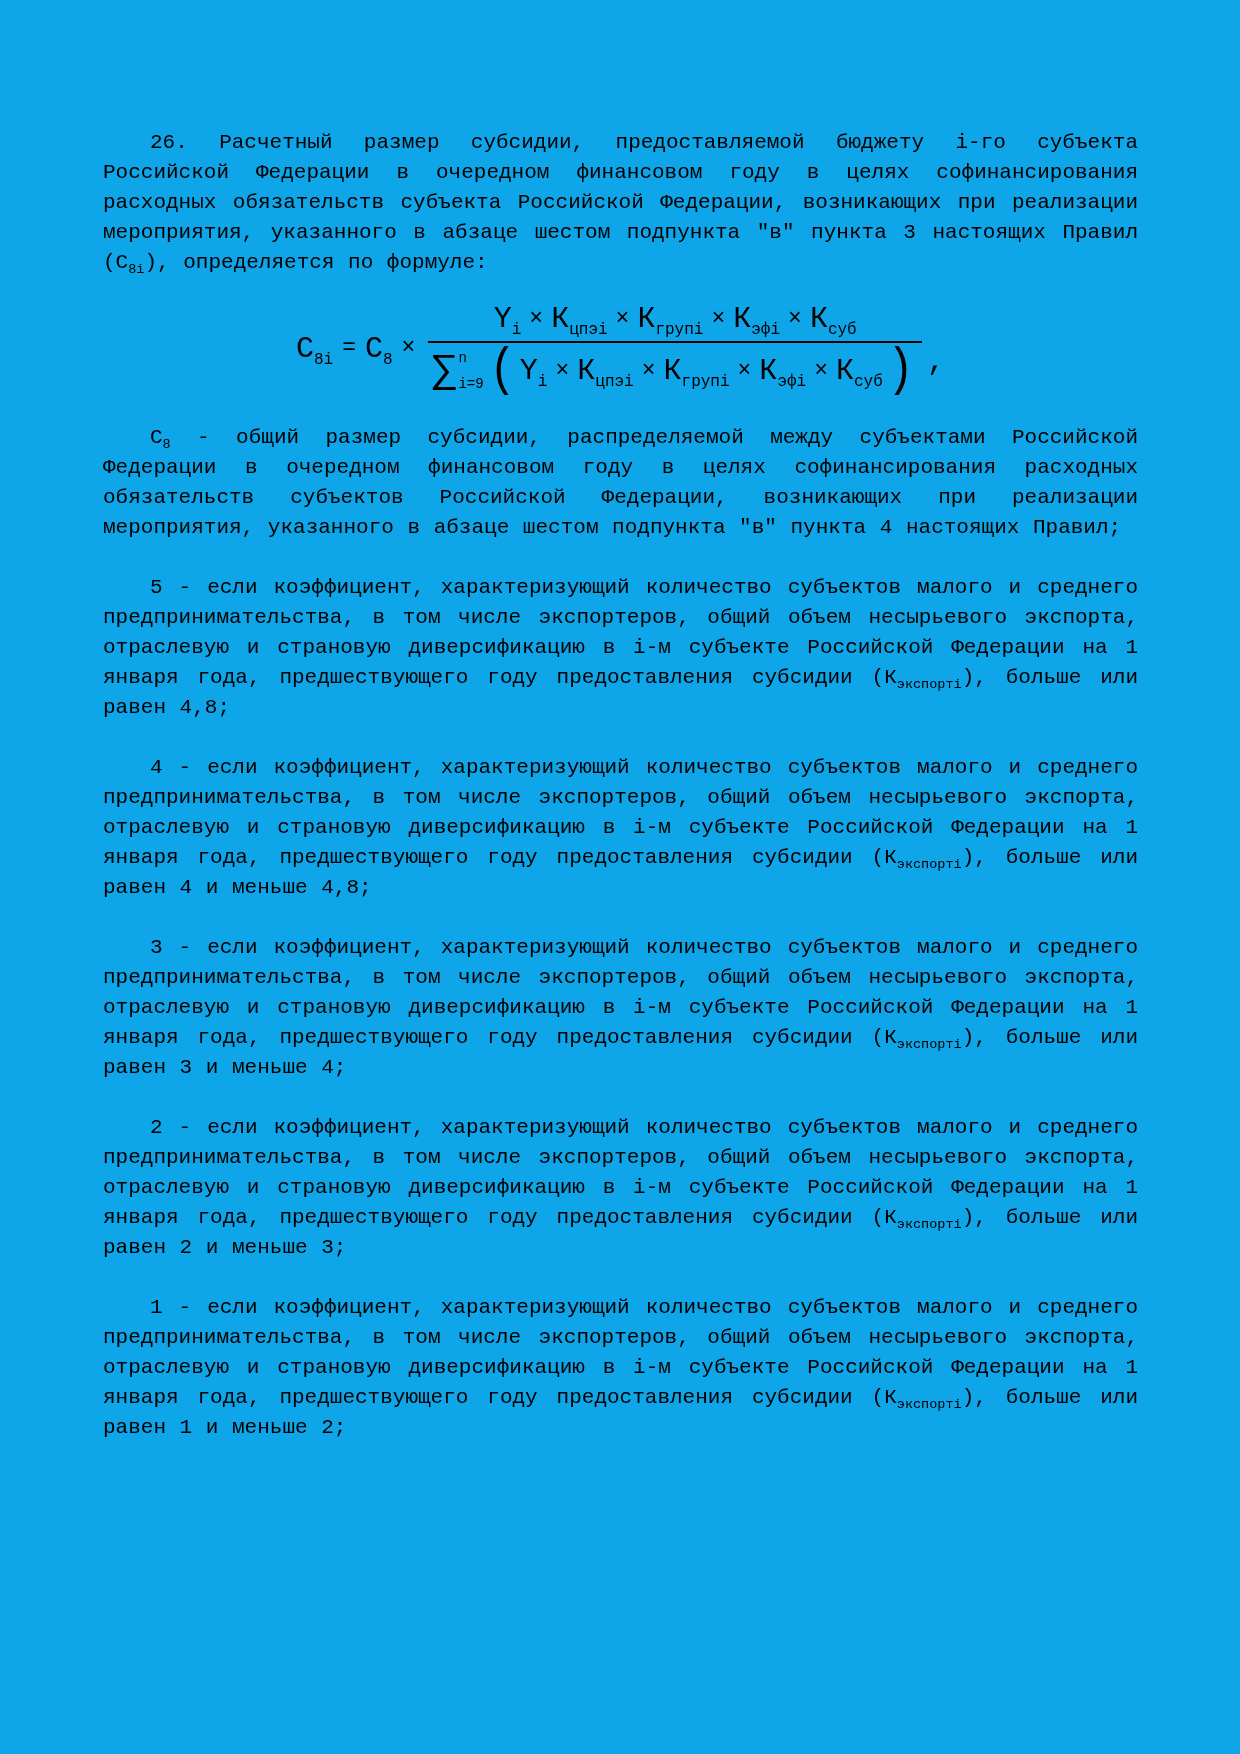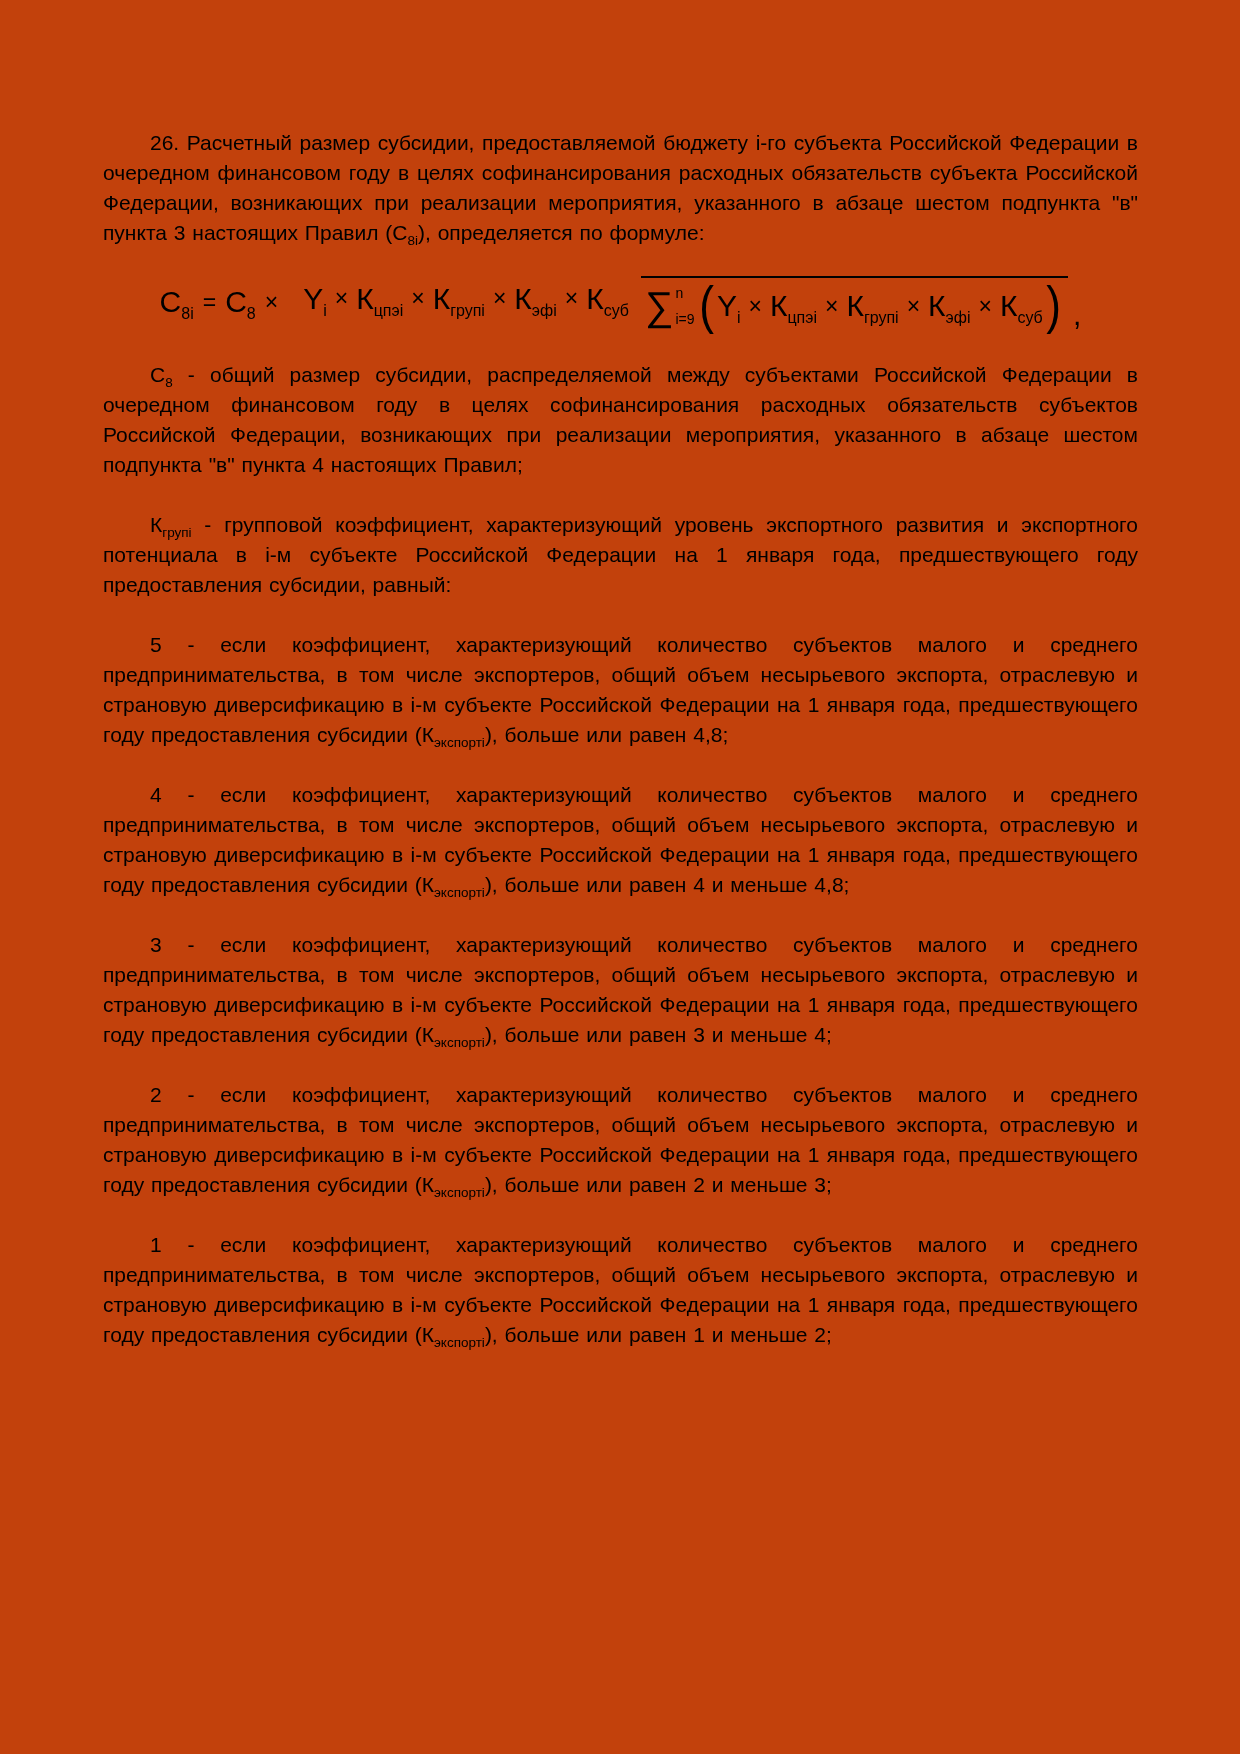--- a/index.html
+++ b/index.html
@@ -6,9 +6,9 @@
   .page {
     position:relative;
     width:1240px; height:1754px;
-    background:#c2410c;
+    background:#0ea5e9;
     color:#000;
-    font-family:Liberation Sans, sans-serif;
+    font-family:Liberation Mono, monospace;
     overflow:hidden;
   }
   .content {

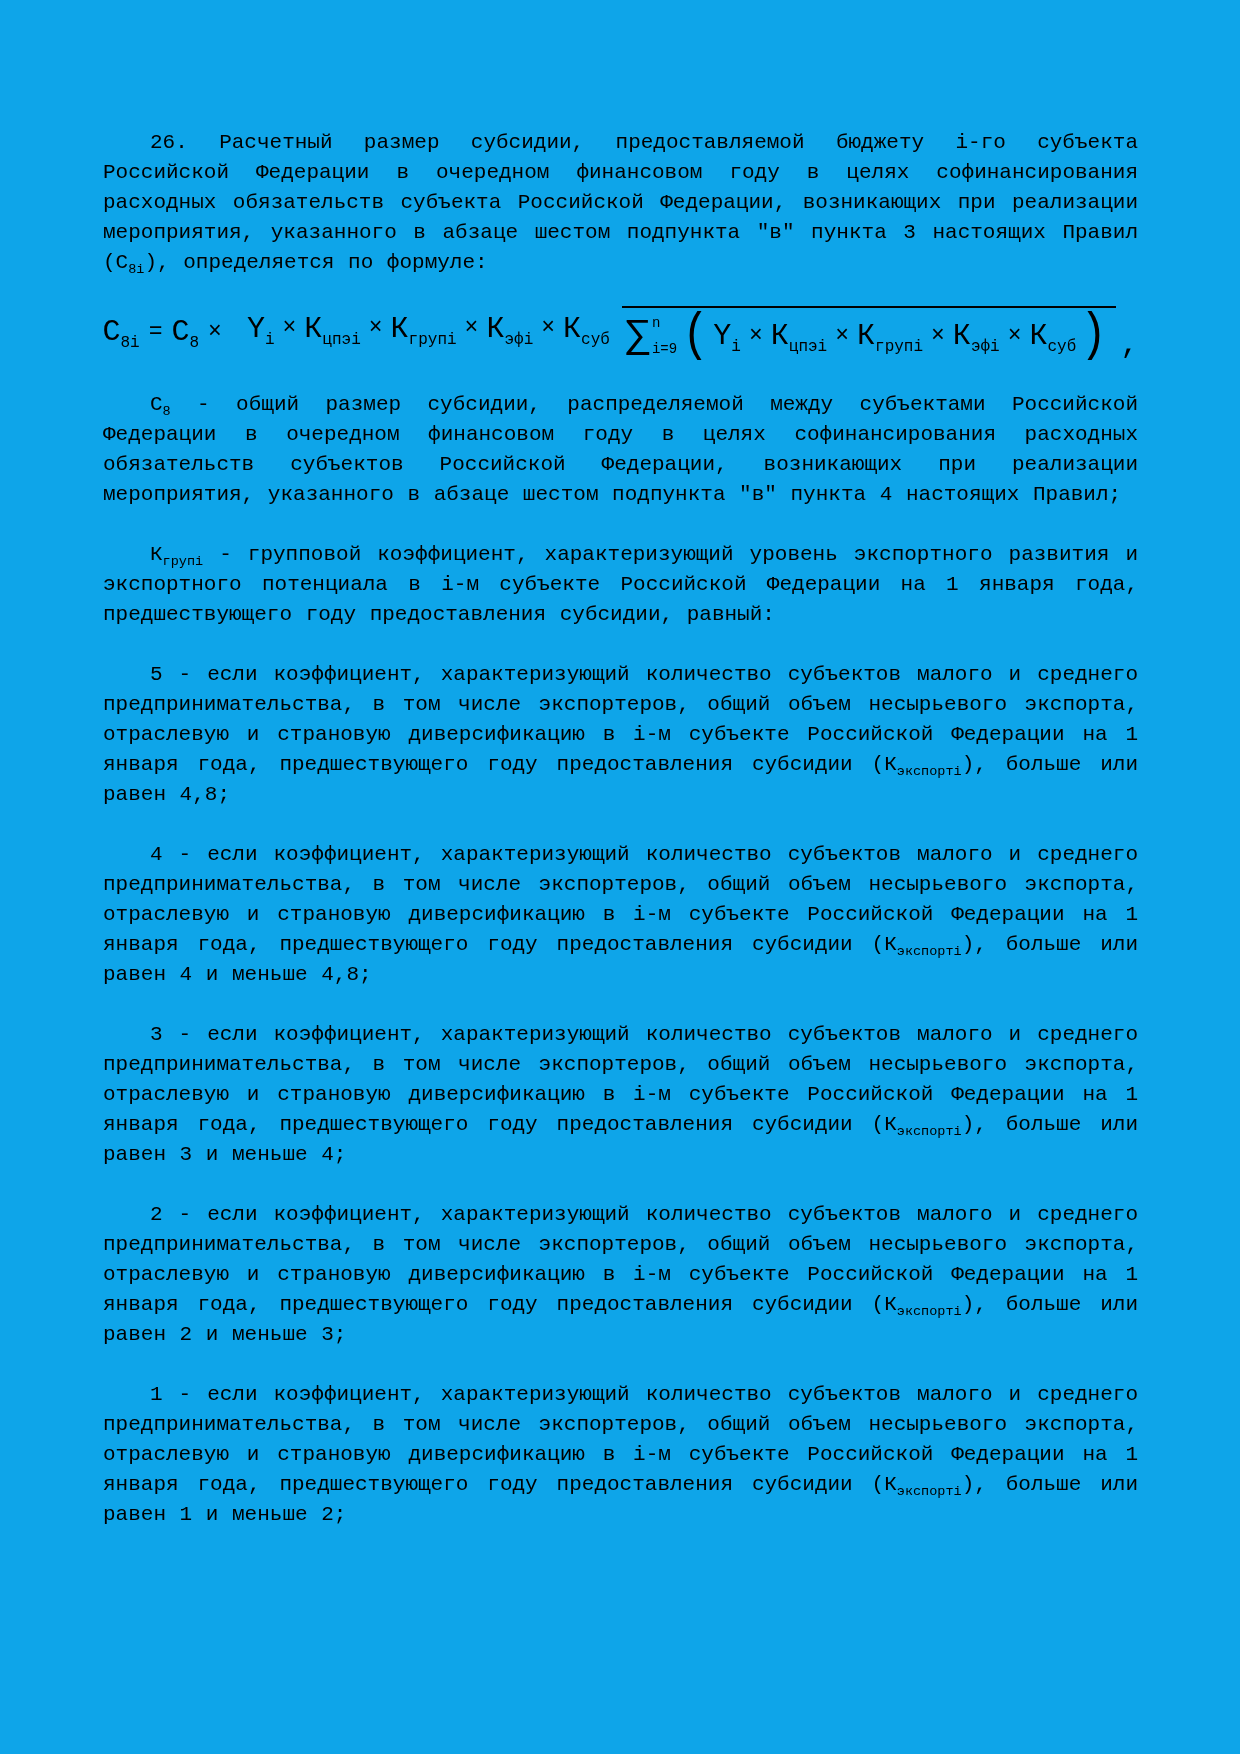--- a/index.html
+++ b/index.html
@@ -42,7 +42,7 @@
   .fsub { font-size:16px; line-height:0; }
   .f-op { font-size:23px; margin:0 9px; }
   .f-item { white-space:nowrap; }
-  .frac { display:inline-flex; flex-direction:row; margin-left:4px; }
+  .frac { display:inline-flex; flex-direction:column; align-items:center; margin-left:4px; }
   .num { display:flex; align-items:center; padding:0 12px 7px 12px; white-space:nowrap; }
   .den {
     display:flex; align-items:center;

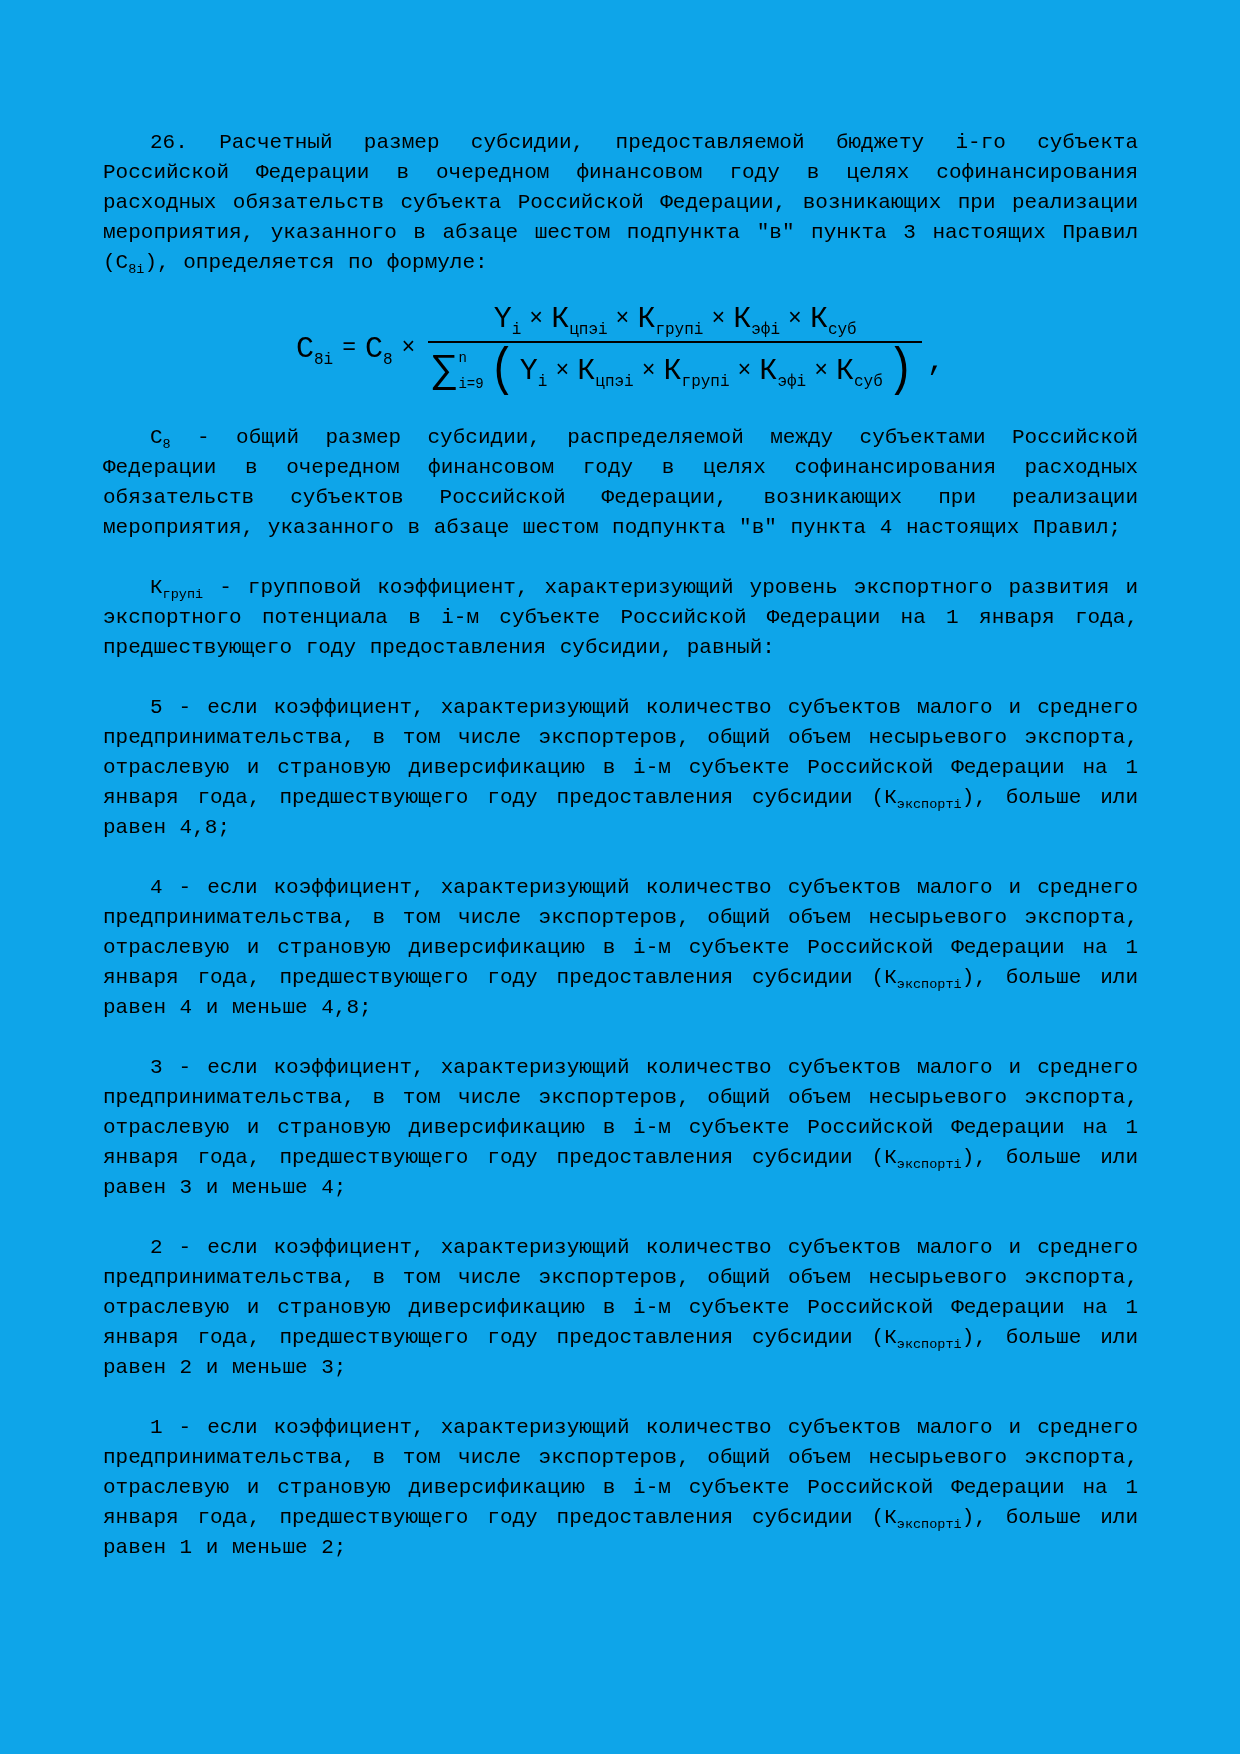--- a/index.html
+++ b/index.html
@@ -118,7 +118,6 @@
 
 
 
-    <p class="para"><span>К</span><sub class="tsub">групi</sub><span> - групповой коэффициент, характеризующий уровень экспортного развития и экспортного потенциала в i-м субъекте Российской Федерации на 1 января года, предшествующего году предоставления субсидии, равный:</span></p>
 
     <p class="para"><span>5 - если коэффициент, характеризующий количество субъектов малого и среднего предпринимательства, в том числе экспортеров, общий объем несырьевого экспорта, отраслевую и страновую диверсификацию в i-м субъекте Российской Федерации на 1 января года, предшествующего году предоставления субсидии (К</span><sub class="tsub">экспортi</sub><span>), больше или равен 4,8;</span></p>
 

